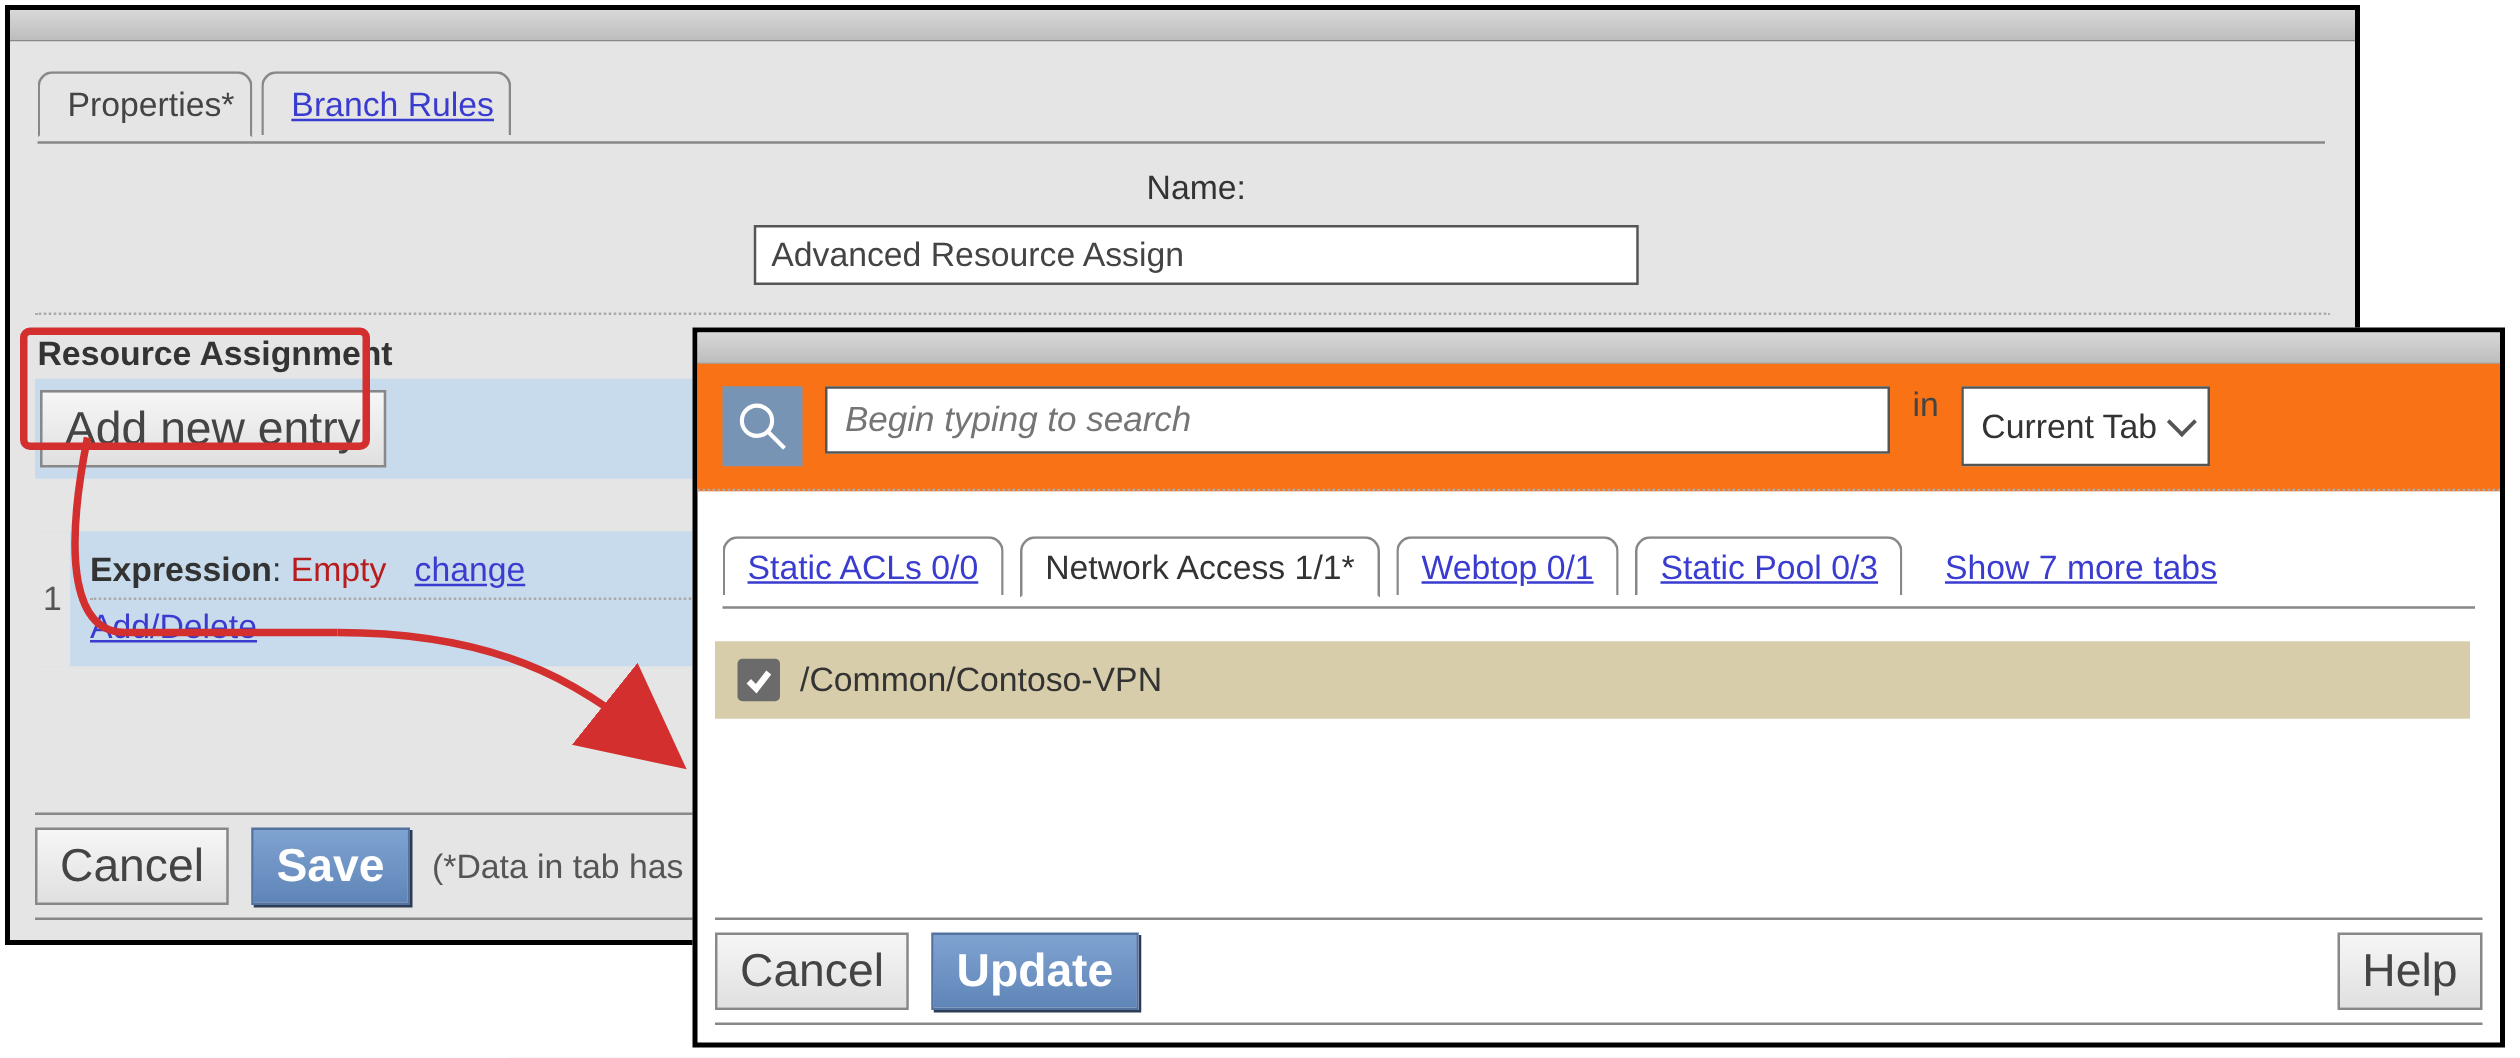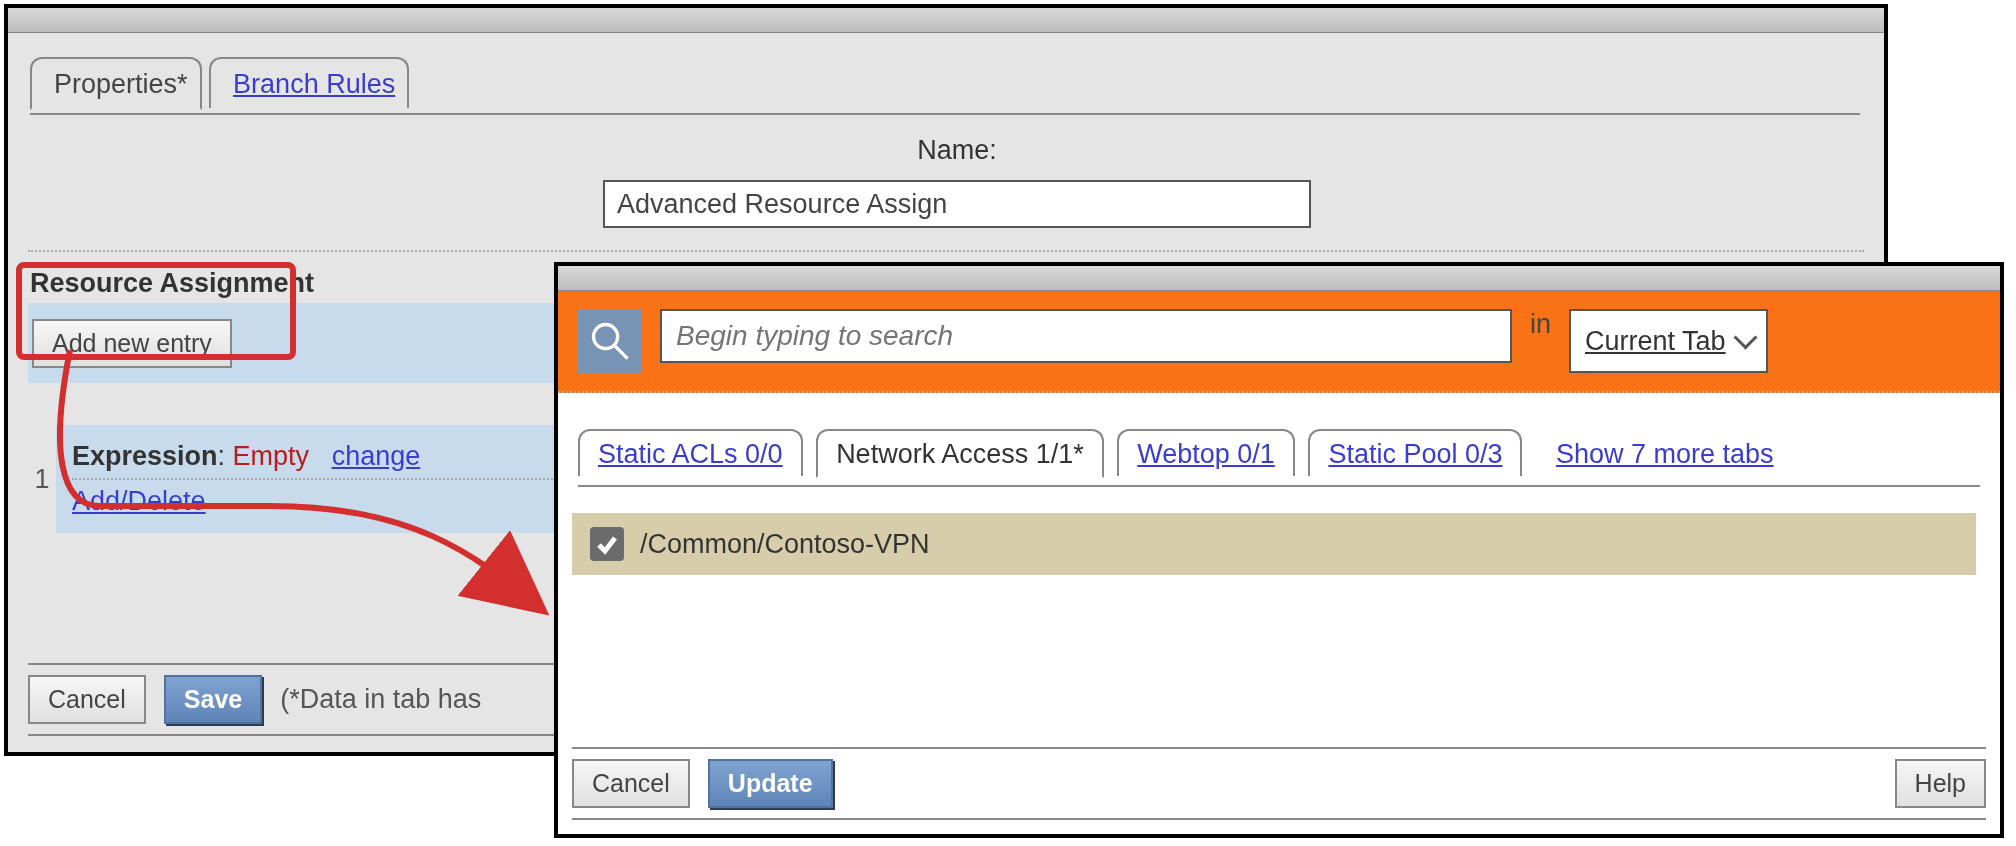--- a/index.html
+++ b/index.html
@@ -113,7 +113,7 @@
     border: 2px solid #888;
     background: linear-gradient(#f6f6f6, #e0e0e0);
     padding: 8px 18px;
-    font-size: 25px;
+    font-size: 37px;
     color: #444;
     cursor: pointer;
   }

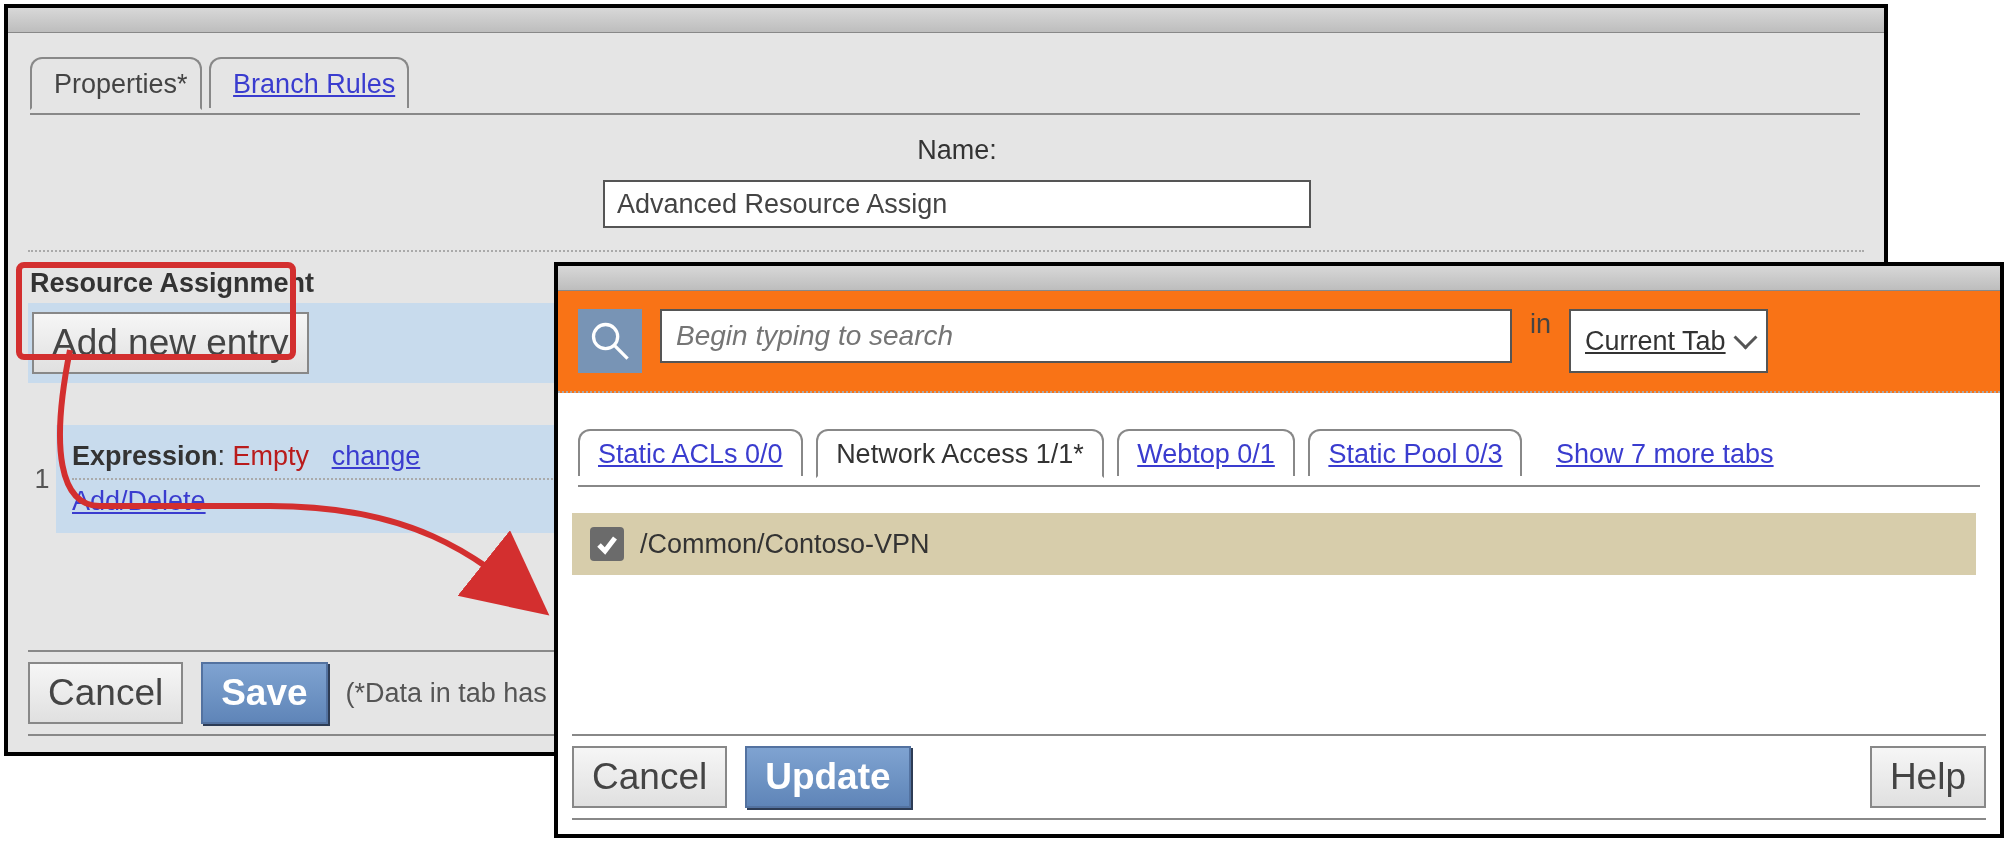--- a/index.html
+++ b/index.html
@@ -209,7 +209,6 @@
     display: inline-flex;
     align-items: center;
     cursor: pointer;
-    text-decoration: underline;
   }
   .scope-select::after {
     content: "";

